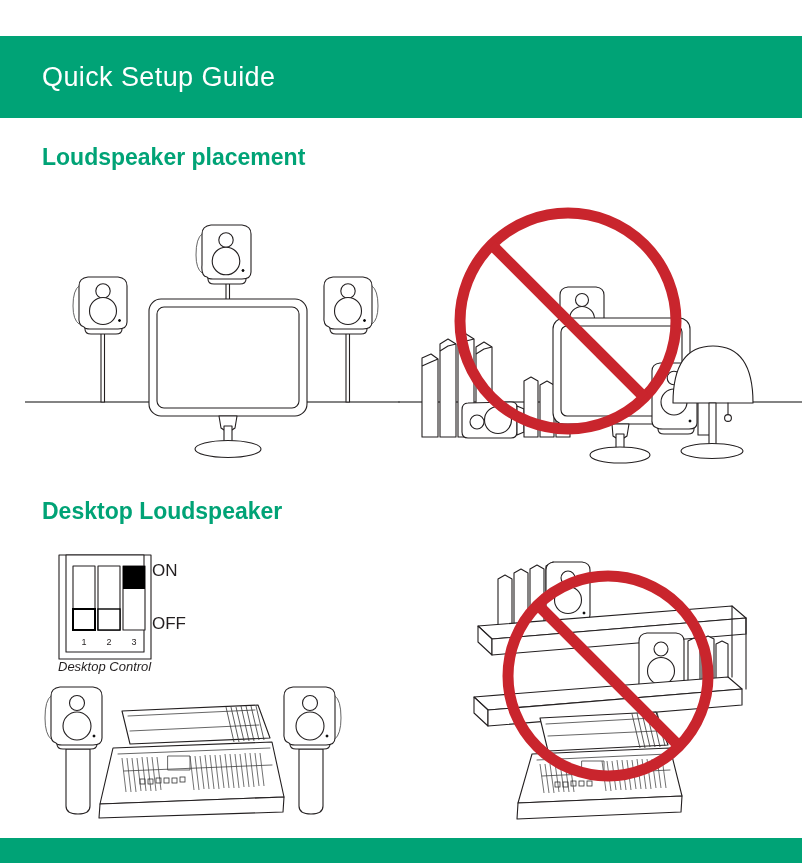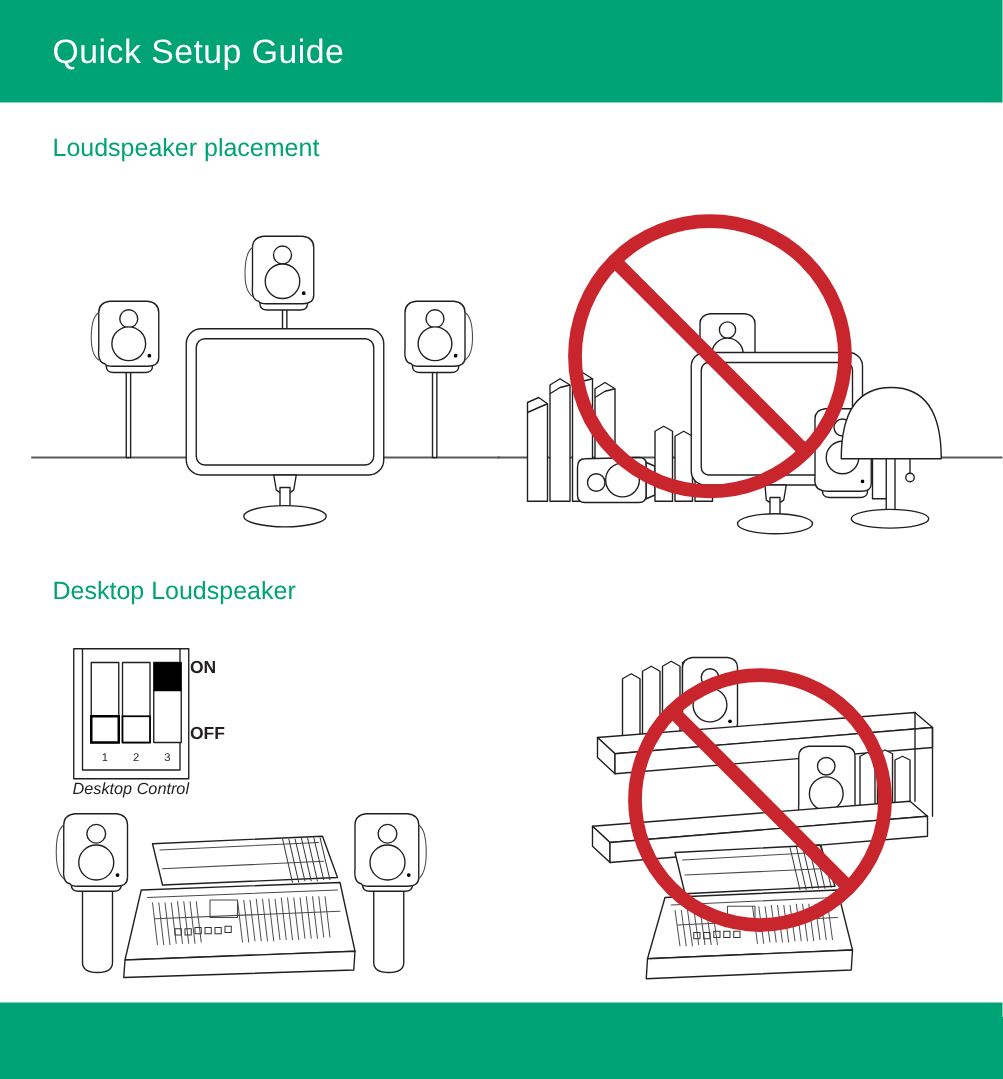--- a/index.html
+++ b/index.html
@@ -19,6 +19,7 @@
     position: absolute;
     inset: 0;
     background: #ffffff;
+    margin-top: 36px;
   }
 
   

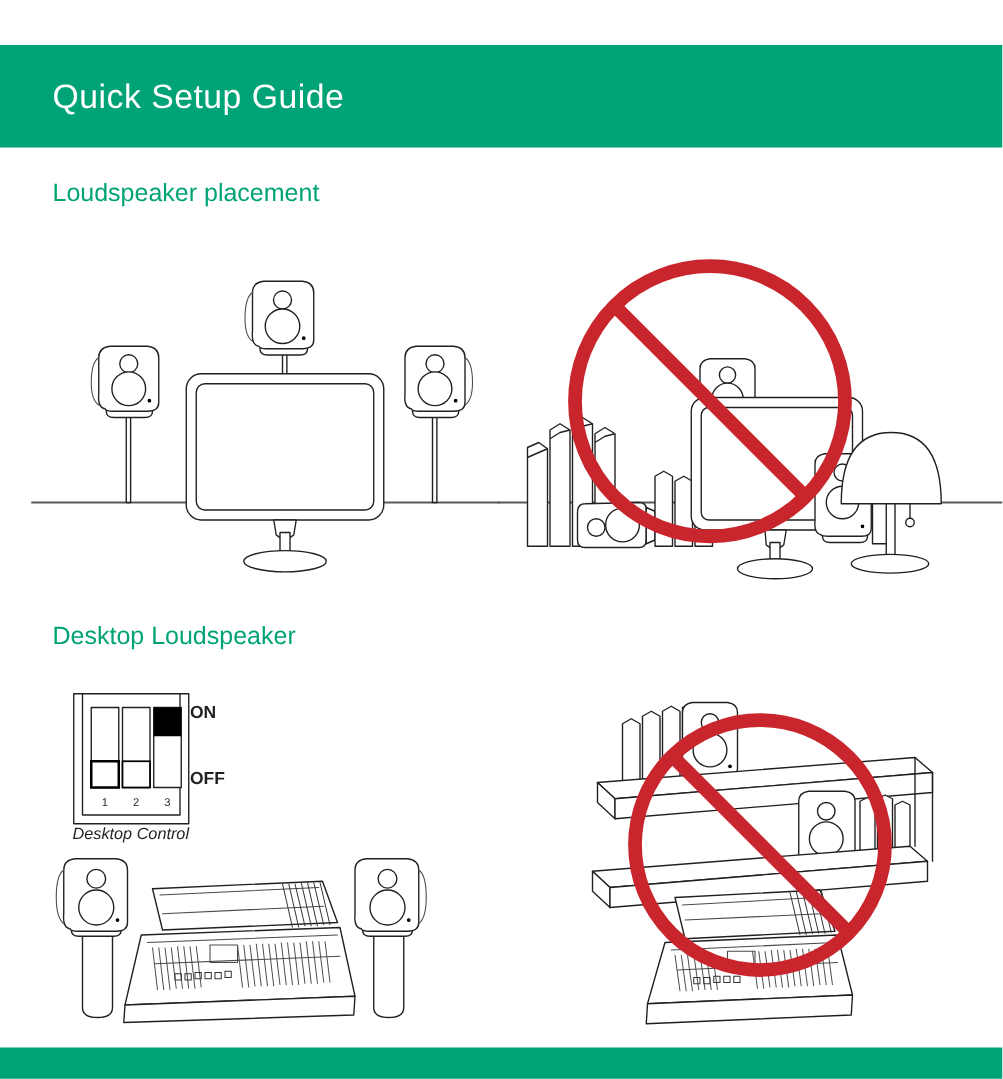--- a/index.html
+++ b/index.html
@@ -48,8 +48,8 @@
   
   .section-heading {
     position: absolute;
-    font-size: 20px;
-    font-weight: 400;
+    font-size: 23px;
+    font-weight: 700;
     color: #00a376;
     white-space: nowrap;
     text-align: right;

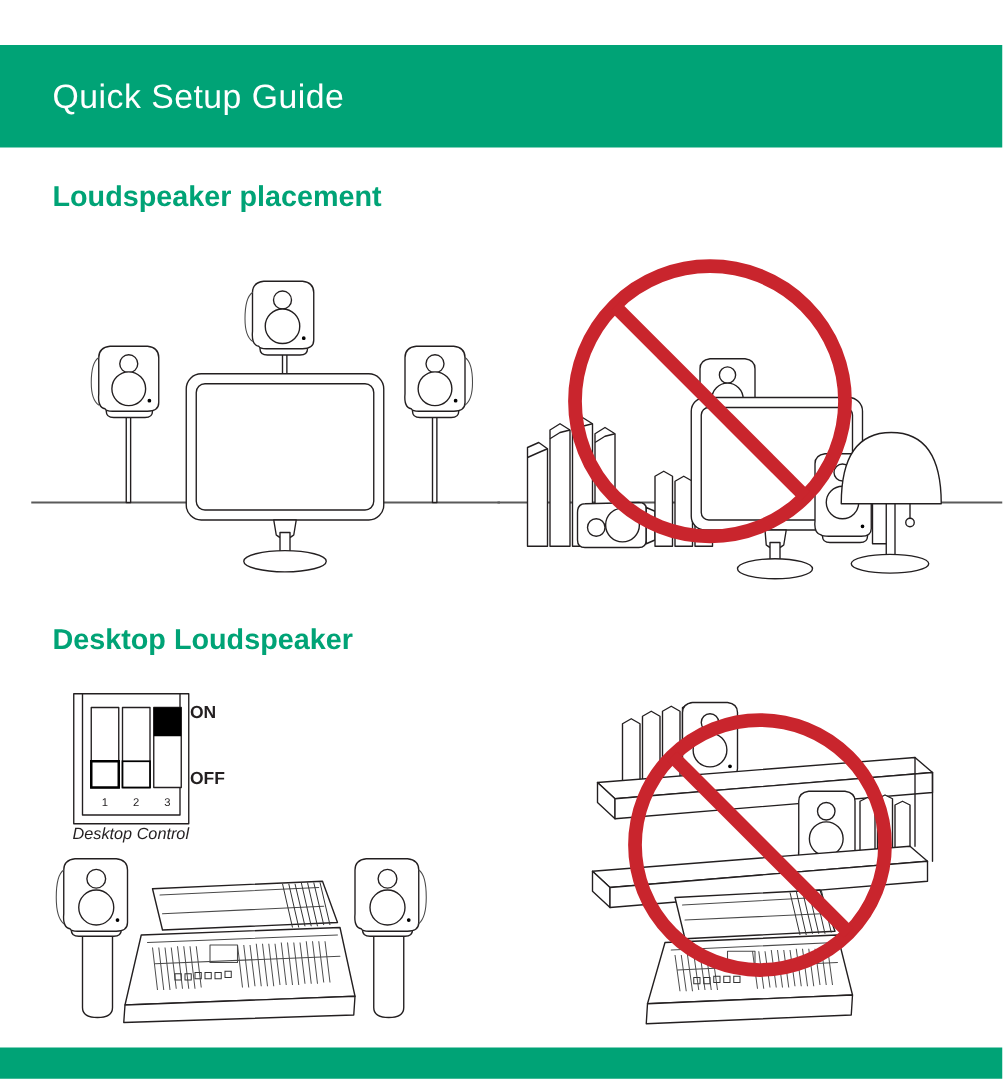--- a/index.html
+++ b/index.html
@@ -73,10 +73,9 @@
   #dip-switch-graphic { position: absolute; left: 56px; top: 516px; width: 200px; height: 130px; }
   .dip-label {
     position: absolute;
-    font-size: 14px;
+    font-size: 17px;
     color: #231f20;
     white-space: nowrap;
-    font-weight: bold;
   }
   .dip-on  { left: 152px; top: 525px; }
   .dip-off { left: 152px; top: 578px; text-align: center; }

